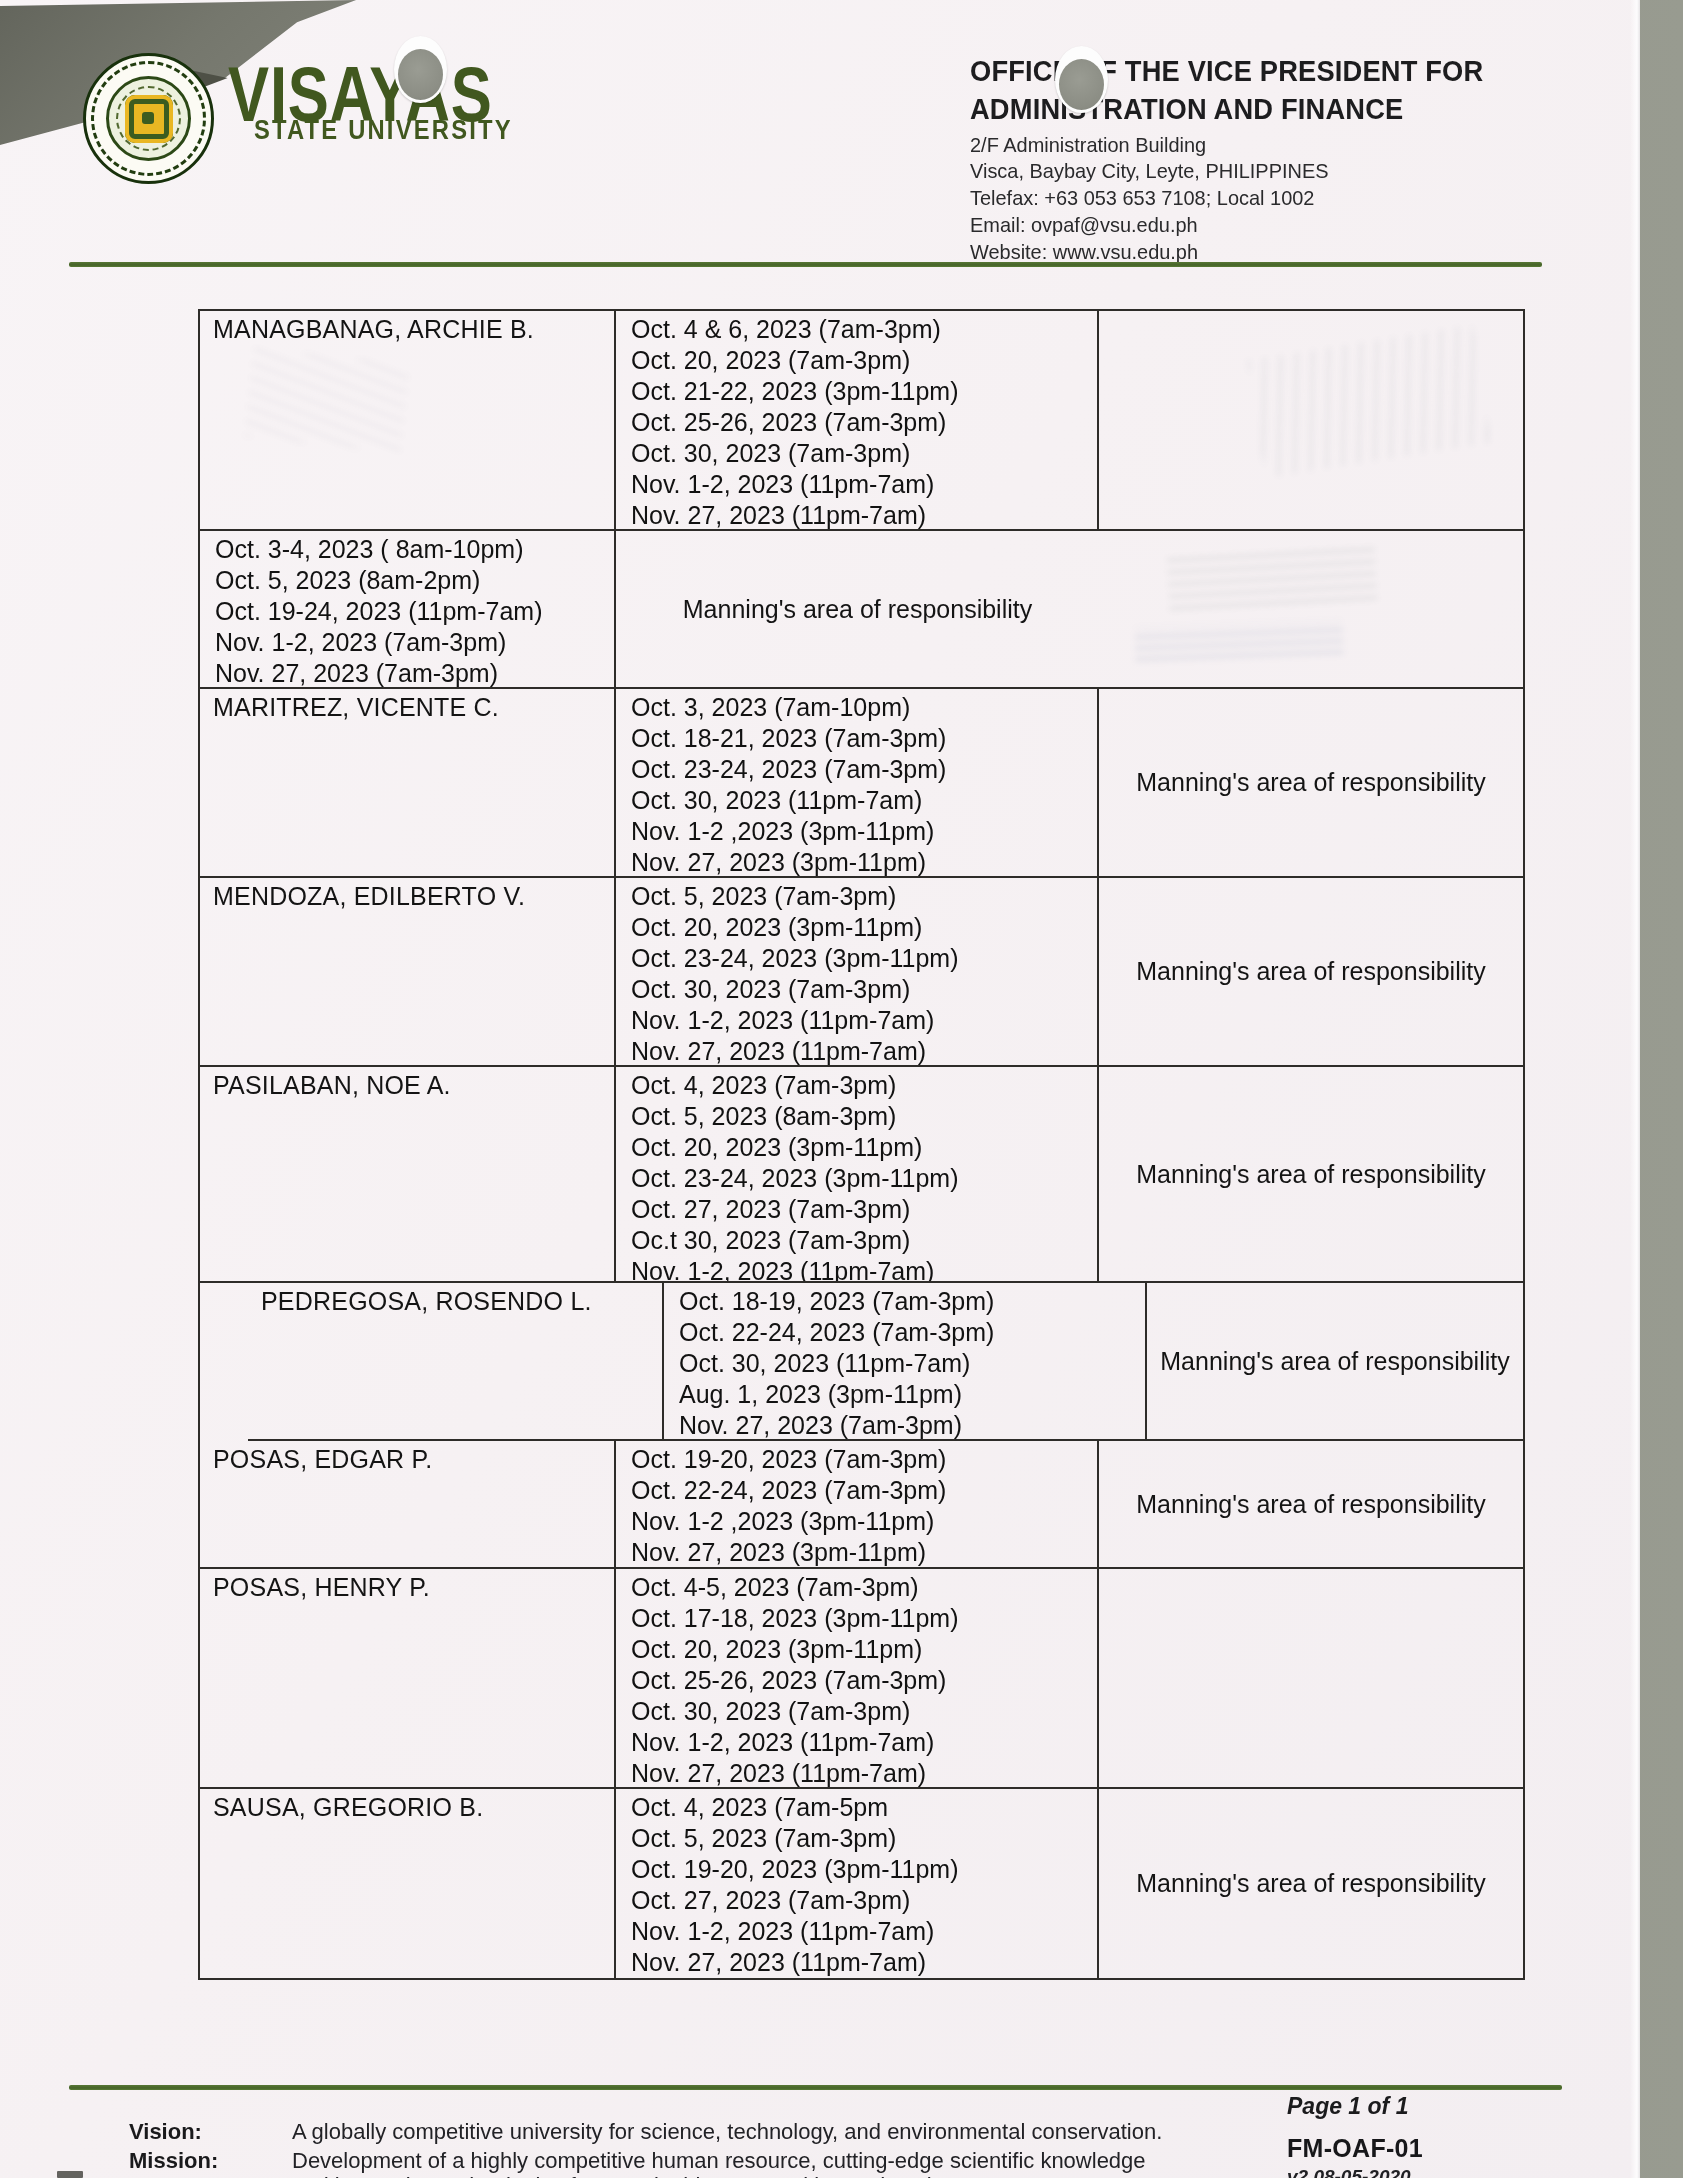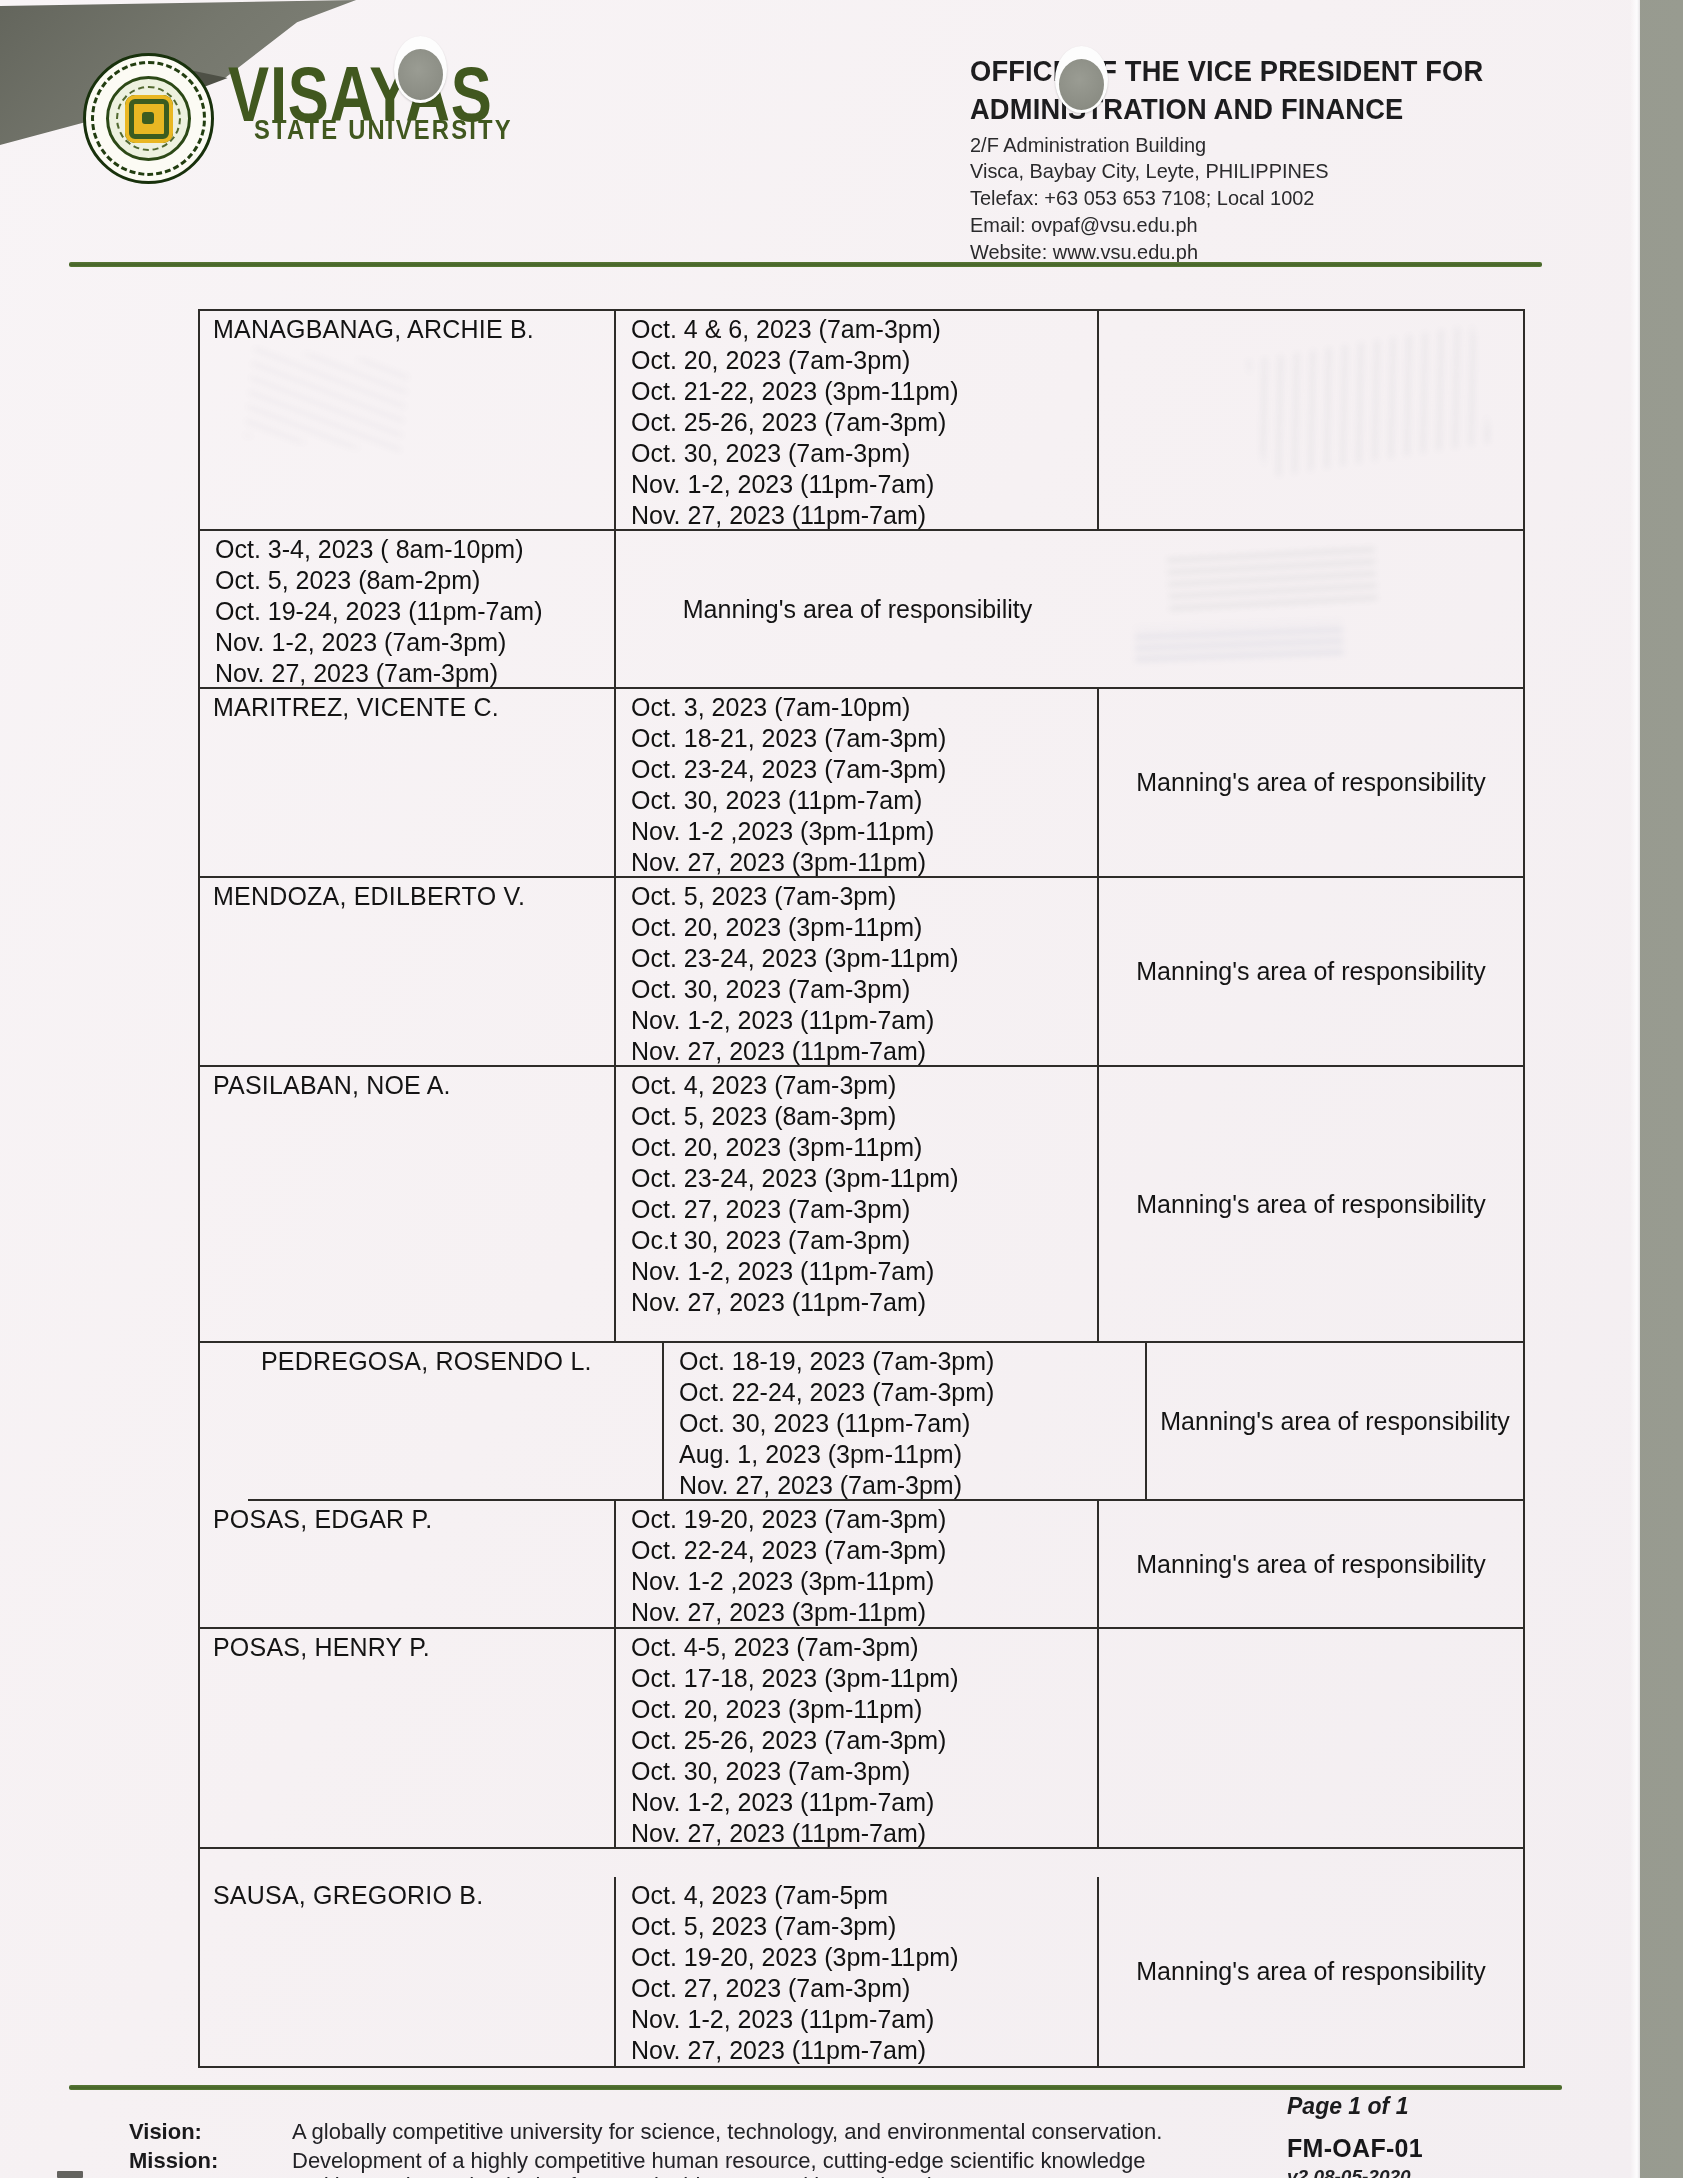--- a/index.html
+++ b/index.html
@@ -175,7 +175,7 @@
       </div>
       <div class="cell remark-cell">Manning's area of responsibility</div>
     </div>
-    <div class="trow" style="height: 276px;">
+    <div class="trow" style="height: 216px;">
       <div class="cell name-cell">PASILABAN, NOE A.</div>
       <div class="cell sched-cell">
         <div class="sched-line">Oct. 4, 2023 (7am-3pm)</div>

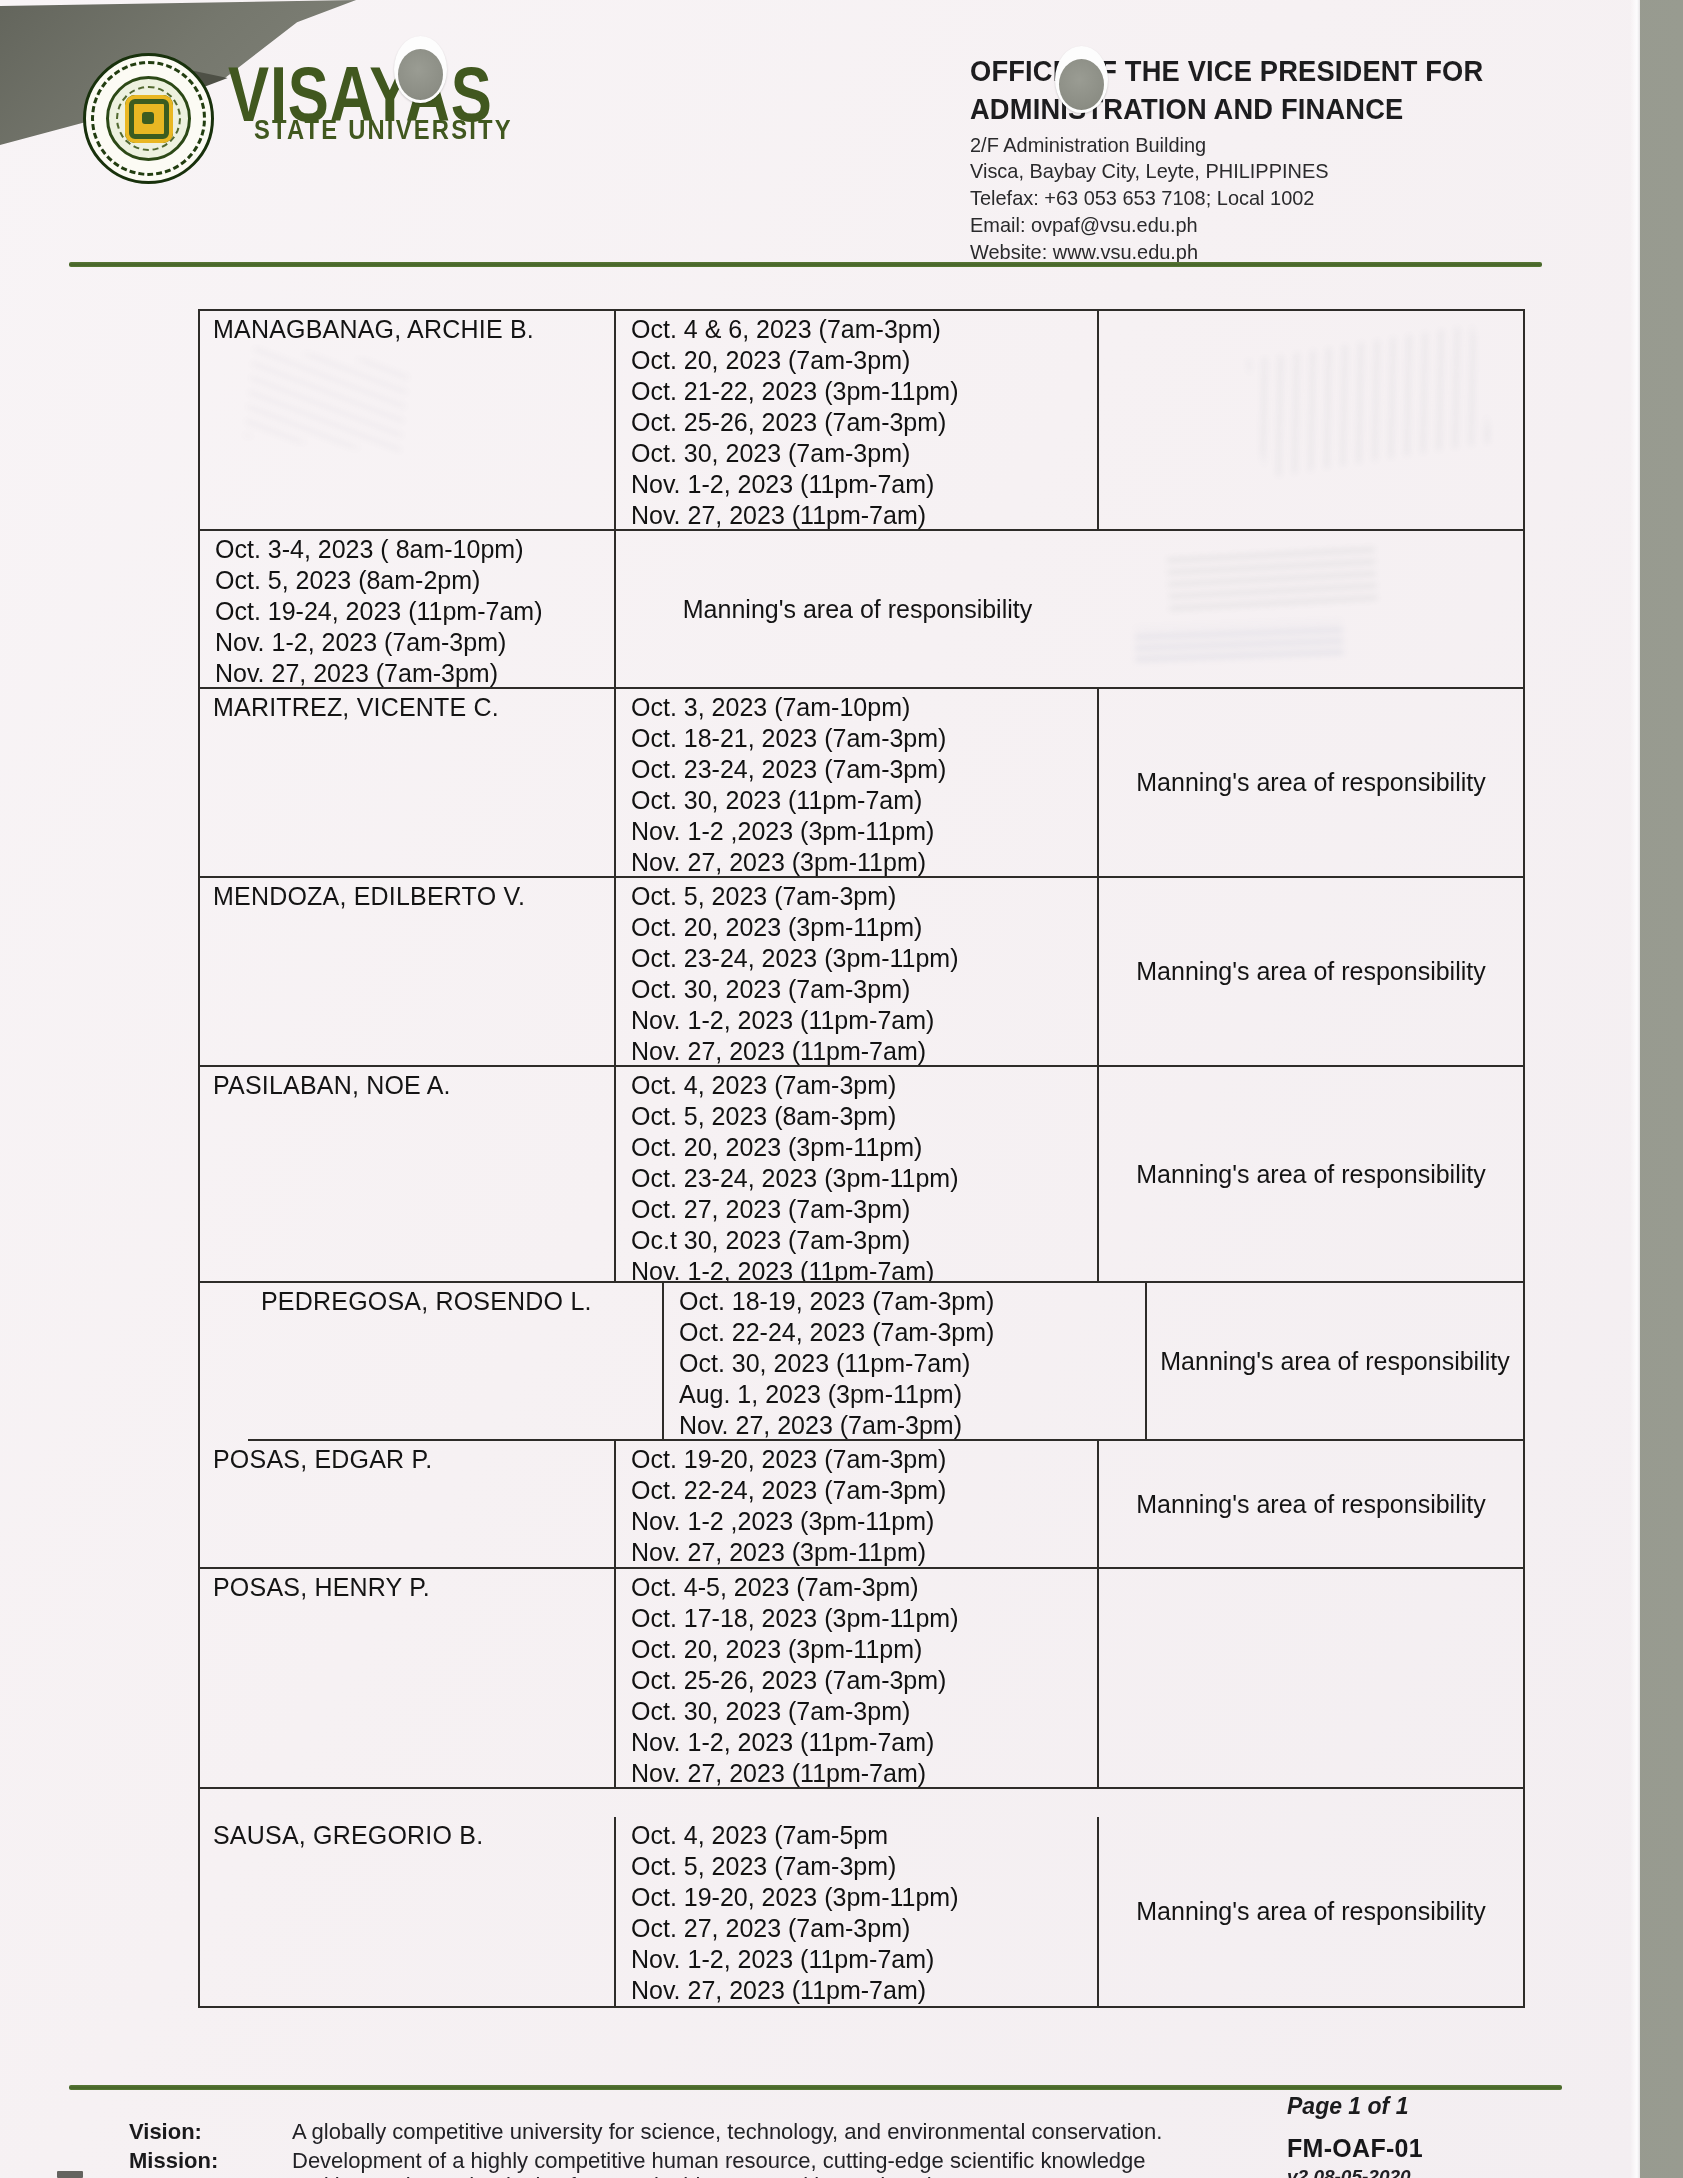--- a/index.html
+++ b/index.html
@@ -58,7 +58,7 @@
   
   .schedule-table{left:198px;top:309px;width:1327px;border:2px solid #2e2c29;box-sizing:border-box;background:transparent;}
   .trow{display:grid;grid-template-columns:416px 483px 1fr;border-bottom:2px solid #2e2c29;box-sizing:border-box;}
-  .trow:last-child{border-bottom:none;margin-top:28px;}
+  .trow:last-child{border-bottom:none;}
   .cell{box-sizing:border-box;overflow:hidden;}
   .name-cell{border-right:2px solid #2e2c29;padding:4px 6px 0 13px;
     font-size:25px;font-weight:500;letter-spacing:0.2px;color:#141414;}

